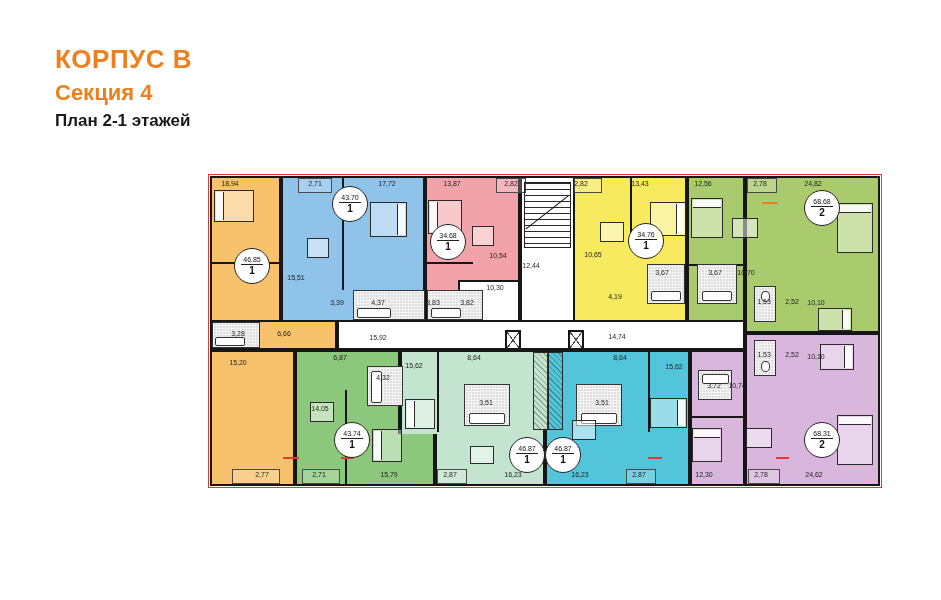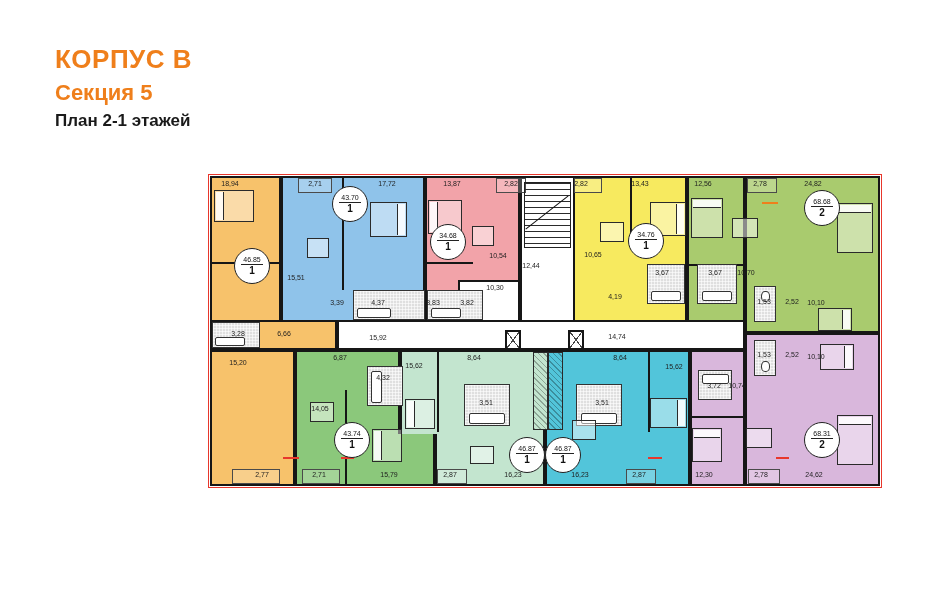--- a/index.html
+++ b/index.html
@@ -49,7 +49,7 @@
 
   <div id="hdr">
     <div class="t1" style="color: rgb(239, 127, 27);">КОРПУС В</div>
-    <div class="t2" style="color: rgb(239, 127, 27);">Секция 5</div>
+    <div class="t2" style="color: rgb(239, 127, 27);">Секция 4</div>
     <div class="t3">План 2-1 этажей</div>
   </div>
 

